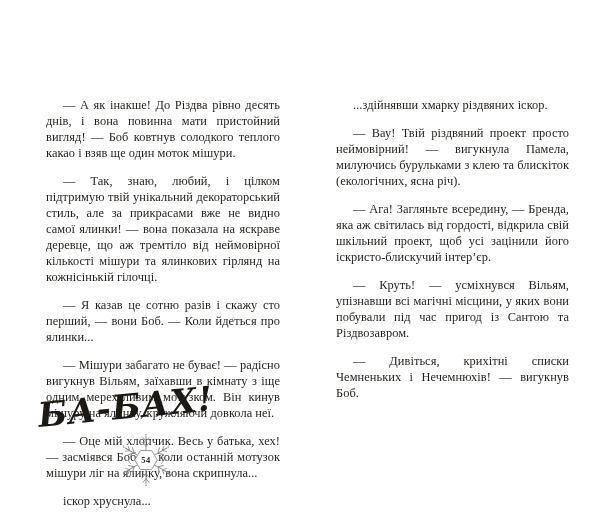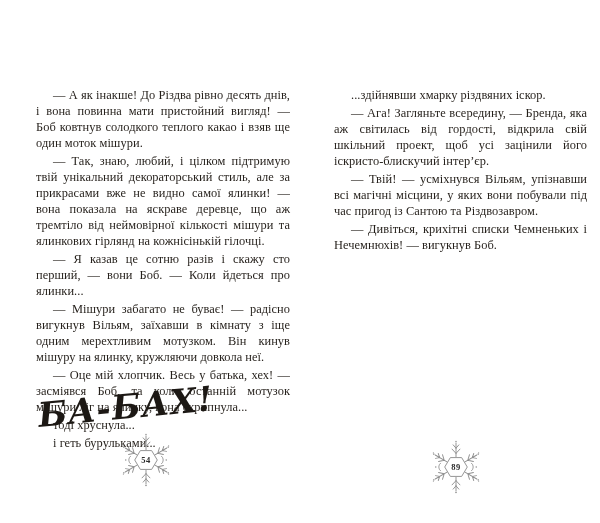--- a/index.html
+++ b/index.html
@@ -24,7 +24,7 @@
     color: #241f1a;
     letter-spacing: 0.05px;
   }
-  p.para { margin: 2px; padding: 0; }
+  p.para { margin: 12px; padding: 0; }
   p.para.indent { text-indent: 17px; }
   .em { font-style: italic; }
   .shout {

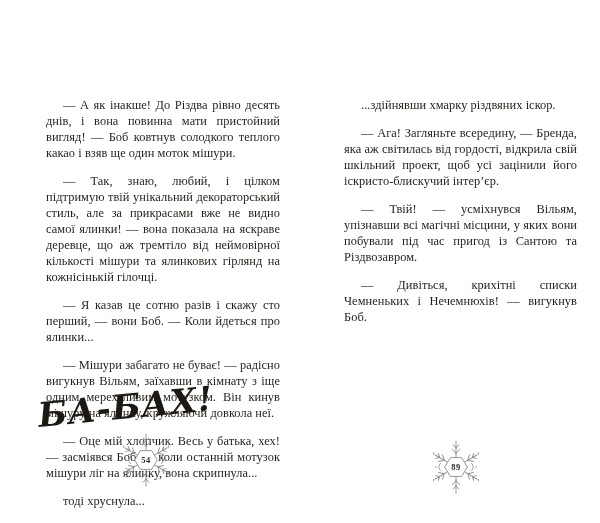--- a/index.html
+++ b/index.html
@@ -16,7 +16,7 @@
     height: 430px;
   }
   .page.left  { left: 34px;  width: 258px; }
-  .page.right { left: 332px; width: 257px; }
+  .page.right { left: 324px; width: 257px; }
   .text-block {
     font-size: 12.4px;
     line-height: 16px;

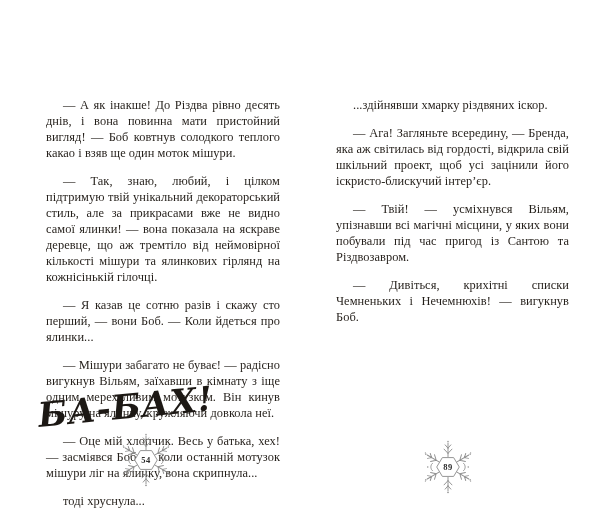--- a/index.html
+++ b/index.html
@@ -115,6 +115,7 @@
 <div class="page right">
   <div class="text-block">
       <p class="para indent"><span>...здійнявши хмарку різдвяних іскор.</span></p>
+      <p class="para indent"><span>— Вау! Твій різдвяний проект просто неймовірний! — вигукнула Памела, милуючись бурульками з клею та блискіток (екологічних, ясна річ).</span></p>
       <p class="para indent"><span>— Ага! Загляньте всередину, — Бренда, яка аж світилась від гордості, відкрила свій шкільний проект, щоб усі зацінили його іскристо-блискучий інтер’єр.</span></p>
       <p class="para indent"><span>— Твій! — усміхнувся Вільям, упізнавши всі магічні місцини, у яких вони побували під час пригод із Сантою та Різдвозавром.</span></p>
       <p class="para indent"><span>— Дивіться, крихітні списки Чемненьких і Нечемнюхів! — вигукнув Боб.</span></p>

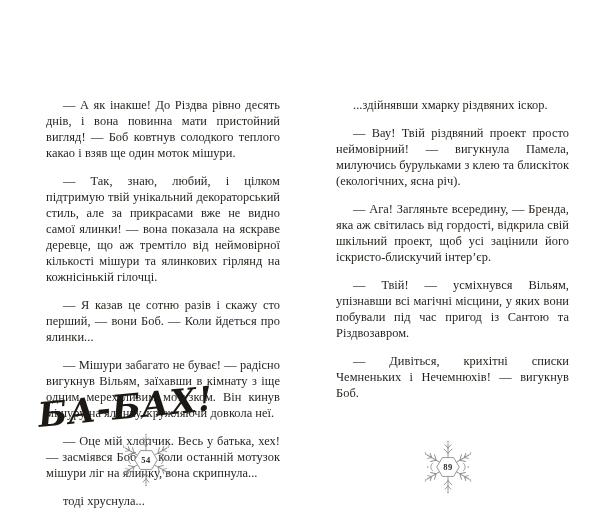--- a/index.html
+++ b/index.html
@@ -117,7 +117,7 @@
       <p class="para indent"><span>...здійнявши хмарку різдвяних іскор.</span></p>
       <p class="para indent"><span>— Вау! Твій різдвяний проект просто неймовірний! — вигукнула Памела, милуючись бурульками з клею та блискіток (екологічних, ясна річ).</span></p>
       <p class="para indent"><span>— Ага! Загляньте всередину, — Бренда, яка аж світилась від гордості, відкрила свій шкільний проект, щоб усі зацінили його іскристо-блискучий інтер’єр.</span></p>
-      <p class="para indent"><span>— Твій! — усміхнувся Вільям, упізнавши всі магічні місцини, у яких вони побували під час пригод із Сантою та Різдвозавром.</span></p>
+      <p class="para indent"><span>— Круть! — усміхнувся Вільям, упізнавши всі магічні місцини, у яких вони побували під час пригод із Сантою та Різдвозавром.</span></p>
       <p class="para indent"><span>— Дивіться, крихітні списки Чемненьких і Нечемнюхів! — вигукнув Боб.</span></p>
     </div>
 

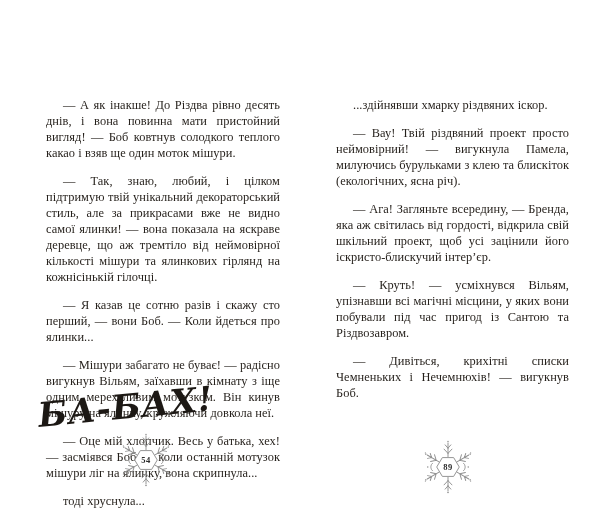--- a/index.html
+++ b/index.html
@@ -121,12 +121,6 @@
       <p class="para indent"><span>— Дивіться, крихітні списки Чемненьких і Нечемнюхів! — вигукнув Боб.</span></p>
     </div>
 
-  <div class="ornament">
-    <svg viewBox="-34 -30 68 60">
-      <use href="#snowflake-shape"></use>
-    </svg>
-    <span class="page-num">89</span>
-  </div>
 </div>
 
 </body></html>

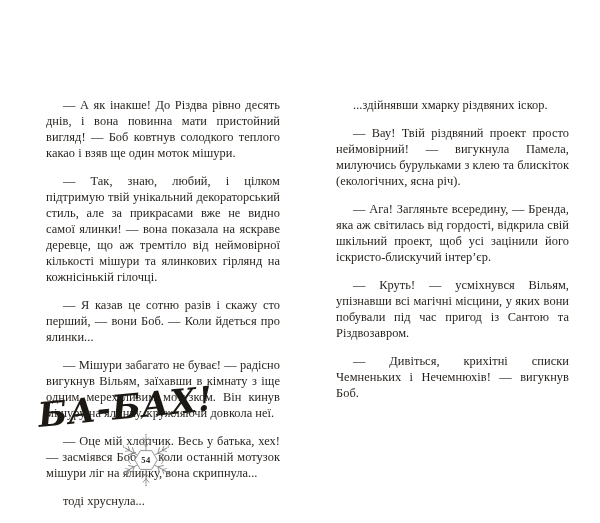--- a/index.html
+++ b/index.html
@@ -98,7 +98,7 @@
       <p class="para indent"><span>— Я казав це сотню разів і скажу сто перший, — вони Боб. — Коли йдеться про ялинки...</span></p>
       <p class="para indent"><span>— Мішури забагато не буває! — радісно вигукнув Вільям, заїхавши в кімнату з іще одним мерехтливим мотузком. Він кинув мішуру на ялинку, кружляючи довкола неї.</span></p>
       <p class="para indent"><span>— Оце мій хлопчик. Весь у батька, хех! — засміявся Боб, та коли останній мотузок мішури ліг на ялинку, вона скрипнула...</span></p>
-      <p class="para indent"><span>тоді хруснула...</span></p>
+      <p class="para indent"><span>іскор хруснула...</span></p>
       <p class="para indent"><span>і геть бурульками...</span></p>
     </div>
 

